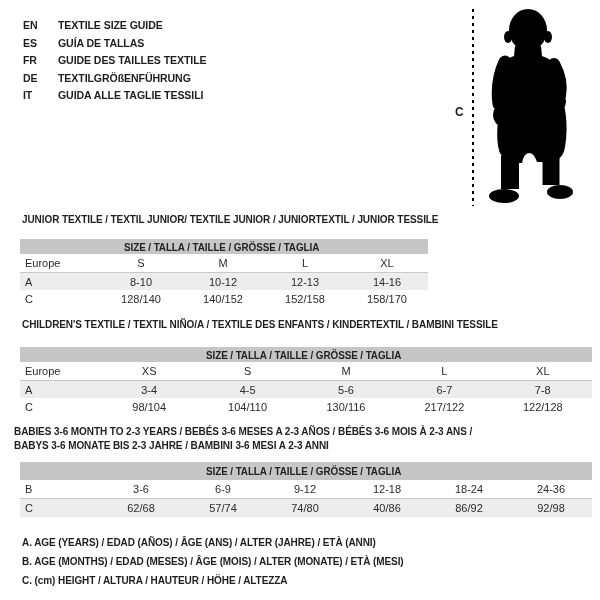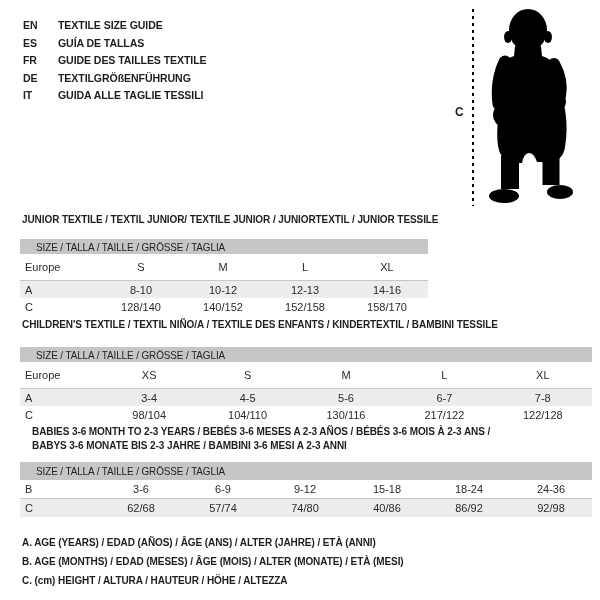--- a/index.html
+++ b/index.html
@@ -33,7 +33,7 @@
   .size-table{position:absolute;border-collapse:collapse;table-layout:fixed;font-size:11px;}
   .size-table td{height:17px;text-align:center;padding:0;color:#2a2a2a;font-weight:normal;}
   .size-table td.lbl{text-align:left;padding-left:5px;}
-  .size-table tr.bar td{background:#c6c6c6;height:15px;text-align:left;padding-left:16px;color:#222;}
+  .size-table tr.bar td{background:#c6c6c6;height:15px;text-align:center;padding-left:16px;color:#222;font-weight:bold;}
   .bar-inner{display:inline-block;transform:scaleX(0.9);transform-origin:0 50%;white-space:nowrap;letter-spacing:-0.1px;}
   .size-table tr.first td{border-bottom:1px solid #c8c8c8;height:26px;}
   .size-table tr.alt td{background:#ededed;}

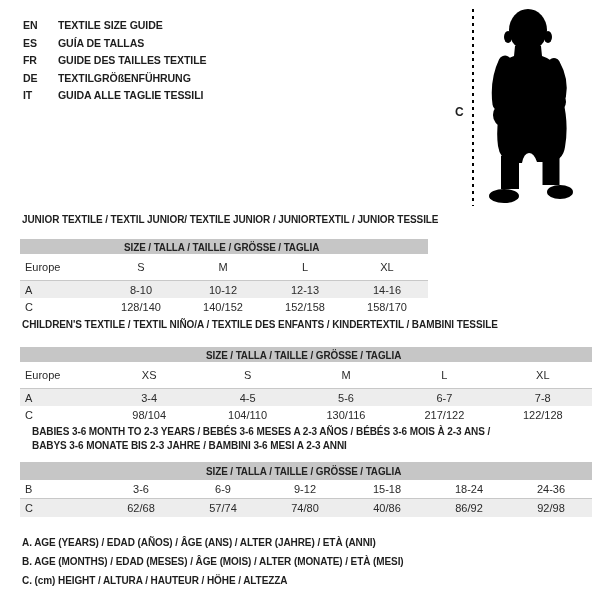--- a/index.html
+++ b/index.html
@@ -35,7 +35,7 @@
   .size-table td.lbl{text-align:left;padding-left:5px;}
   .size-table tr.bar td{background:#c6c6c6;height:15px;text-align:center;padding-left:16px;color:#222;font-weight:bold;}
   .bar-inner{display:inline-block;transform:scaleX(0.9);transform-origin:0 50%;white-space:nowrap;letter-spacing:-0.1px;}
-  .size-table tr.first td{border-bottom:1px solid #c8c8c8;height:26px;}
+  .size-table tr.first td{border-bottom:1px solid #c8c8c8;height:18px;}
   .size-table tr.alt td{background:#ededed;}
   .size-table tr.last td{height:18px;}
   .lblcol{width:80px;}

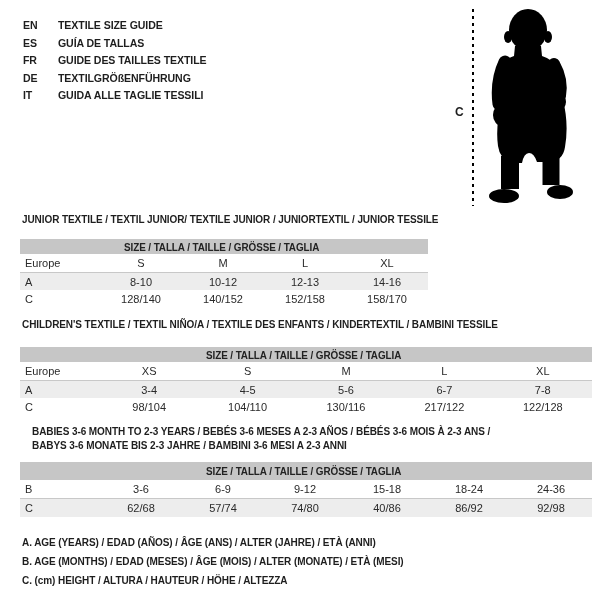--- a/index.html
+++ b/index.html
@@ -27,7 +27,7 @@
     transform:scaleX(0.87);transform-origin:0 0;}
   #t1-title{left:22px;top:213px;}
   #t2-title{left:22px;top:318px;}
-  #t3-title{left:32px;top:424px;line-height:14px;}
+  #t3-title{left:14px;top:424px;line-height:14px;}
 
   
   .size-table{position:absolute;border-collapse:collapse;table-layout:fixed;font-size:11px;}

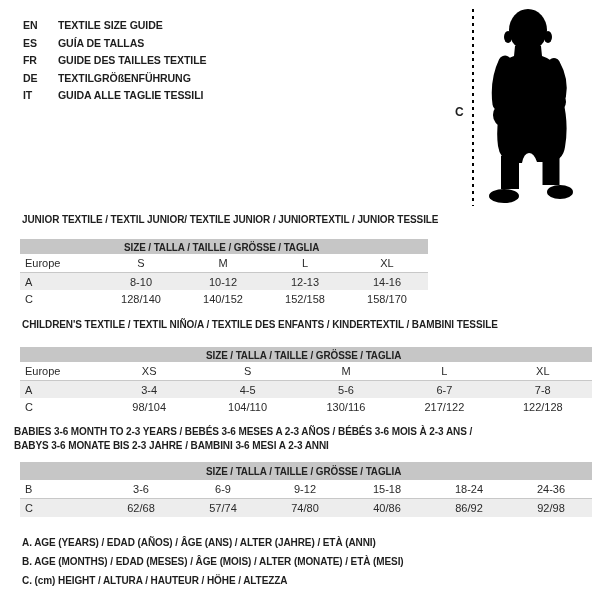--- a/index.html
+++ b/index.html
@@ -198,7 +198,7 @@
       <td>3-6</td>
       <td>6-9</td>
       <td>9-12</td>
-      <td>15-18</td>
+      <td>12-18</td>
       <td>18-24</td>
       <td>24-36</td>
     </tr>

